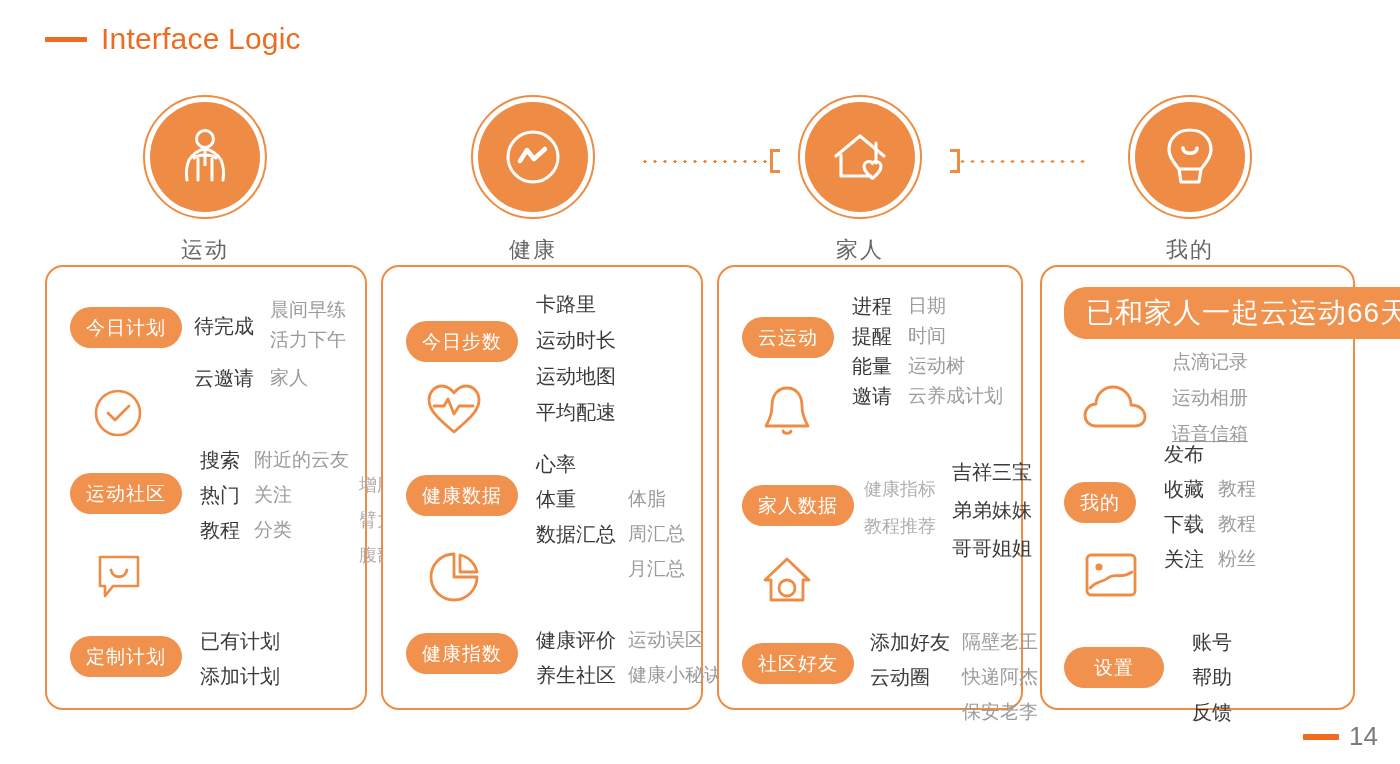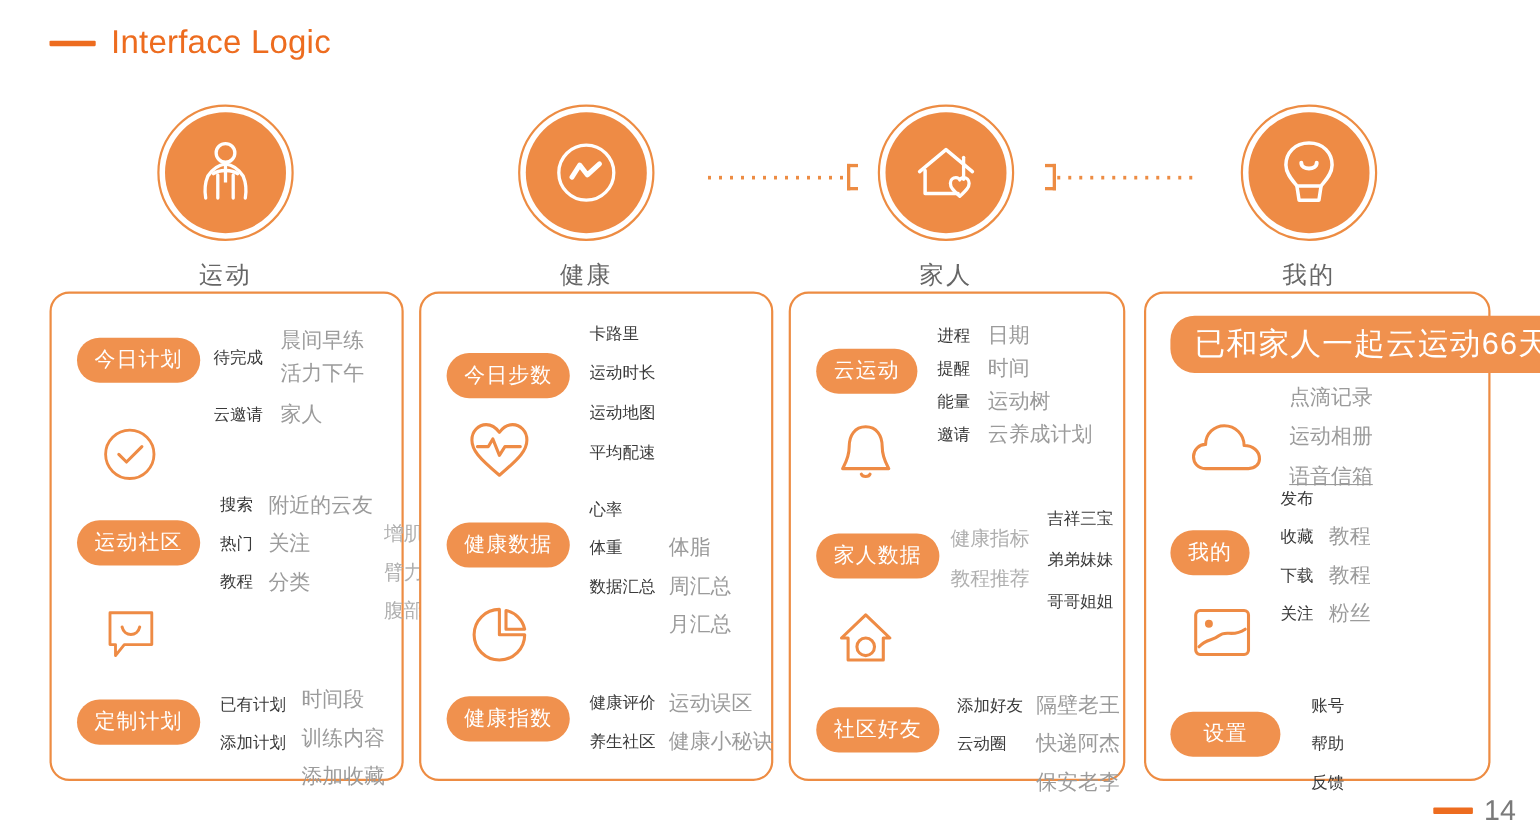--- a/index.html
+++ b/index.html
@@ -71,7 +71,7 @@
     letter-spacing:1px;
   }
   .pill.wide{font-size:28px;padding:12px 22px;letter-spacing:1px;}
-  .col-dark{color:#3A3A3A;font-size:15px;line-height:30px;white-space:nowrap;}
+  .col-dark{color:#3A3A3A;font-size:20px;line-height:30px;white-space:nowrap;}
   .col-grey{color:#9B9B9B;font-size:19px;line-height:30px;white-space:nowrap;}
   .col-grey2{color:#AFAFAF;font-size:18px;line-height:29px;white-space:nowrap;}
   .stack{display:flex;flex-direction:column;}

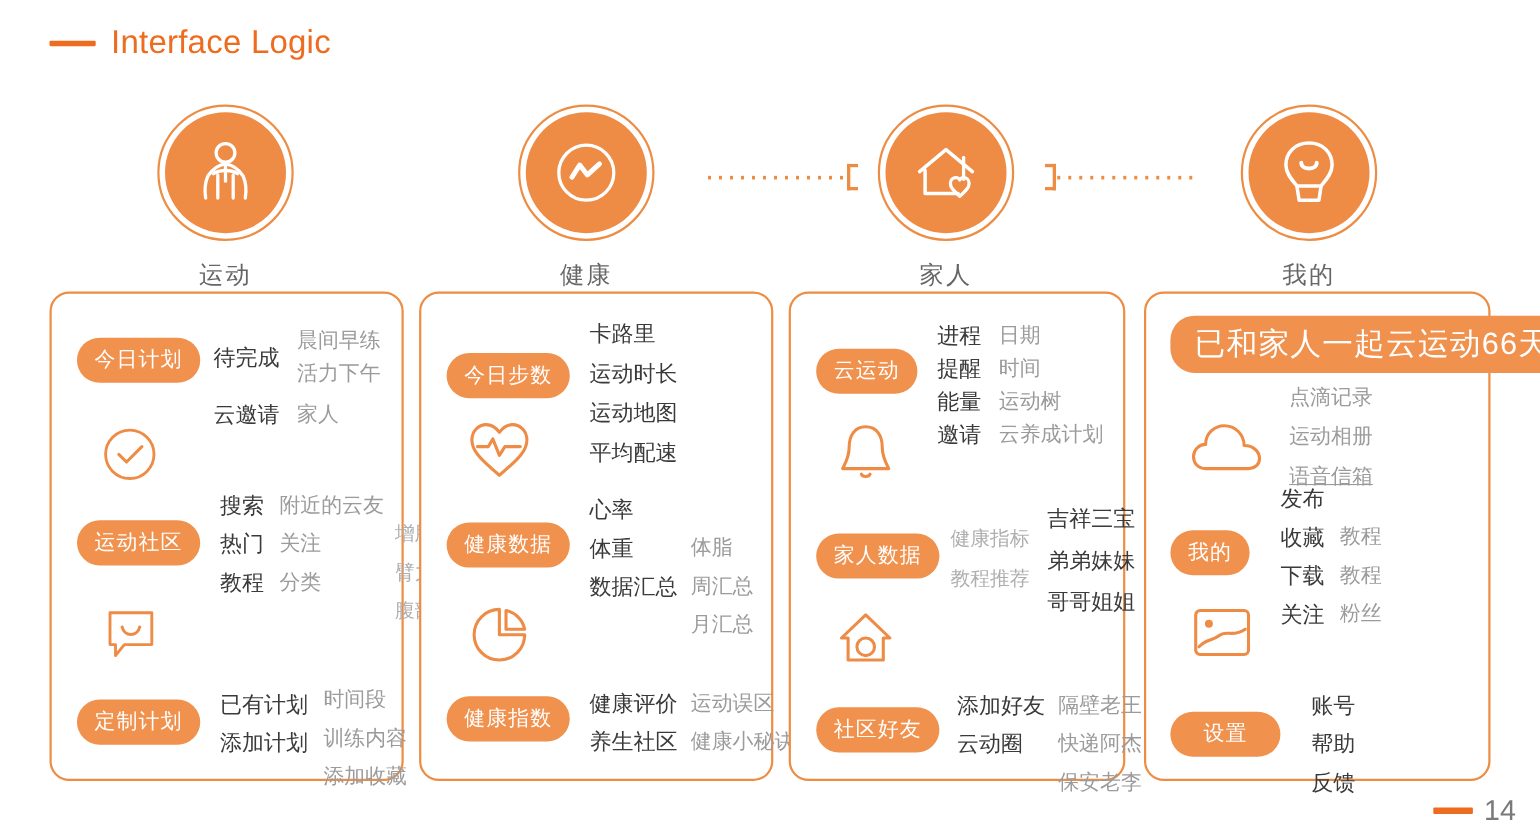--- a/index.html
+++ b/index.html
@@ -215,11 +215,6 @@
       <span class="col-dark">已有计划</span>
       <span class="col-dark" style="margin-top:5px;">添加计划</span>
     </div>
-    <div class="stack" style="margin-left:14px;">
-      <span class="col-grey">时间段</span>
-      <span class="col-grey" style="margin-top:5px;">训练内容</span>
-      <span class="col-grey" style="margin-top:5px;">添加收藏</span>
-    </div>
   </div>
 </div>
 

